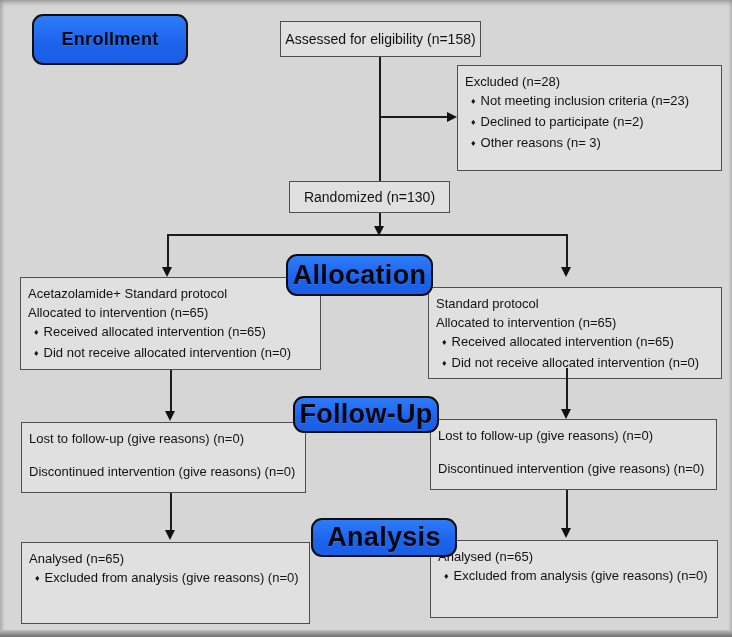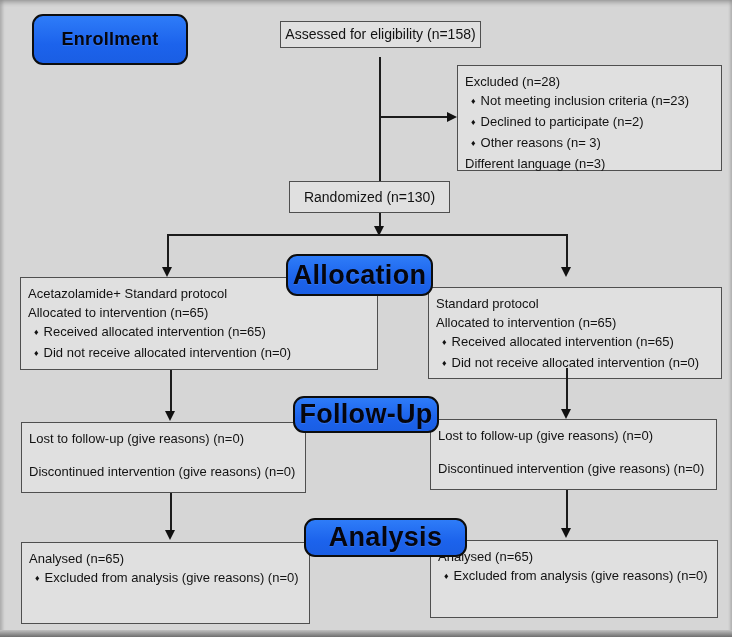--- a/index.html
+++ b/index.html
@@ -52,7 +52,7 @@
 
   <div class="stage" style="left:32px;top:14px;width:156px;height:51px;font-size:18px;">Enrollment</div>
 
-  <div class="box center" style="left:280px;top:21px;width:201px;height:27px;">
+  <div class="box center" style="left:280px;top:21px;width:201px;height:36px;">
     <span>Assessed for eligibility (n=158)</span>
   </div>
 

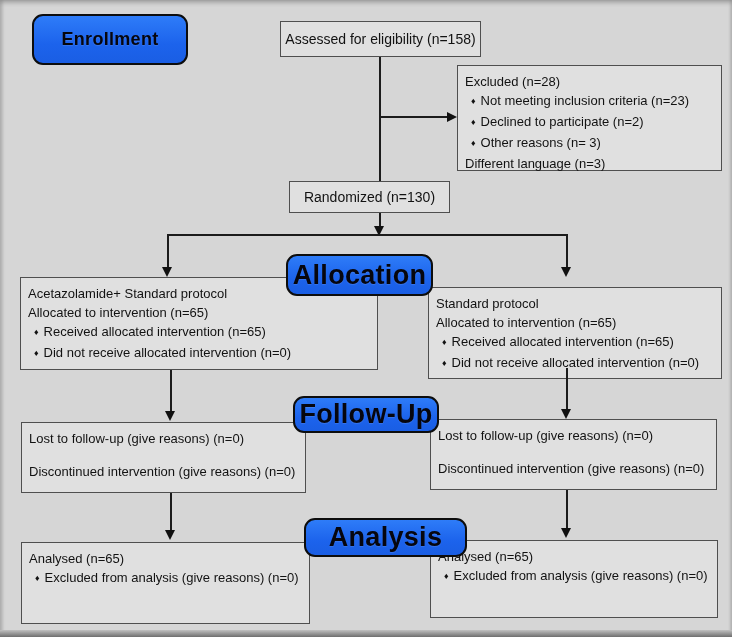--- a/index.html
+++ b/index.html
@@ -76,9 +76,6 @@
       <div class="row">
           <span class="dm">♦</span>
           <span>Other reasons (n= 3)</span>
-        </div>
-      <div class="row flush">
-          <span class="txt">Different language (n=3)</span>
         </div>
     </div>
   </div>

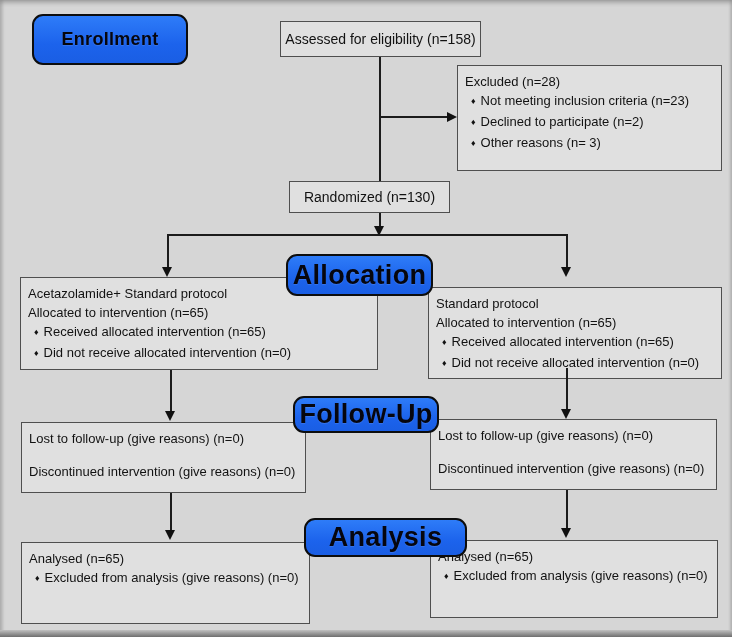--- a/index.html
+++ b/index.html
@@ -92,7 +92,7 @@
   <div class="vl" style="left:566px;top:234px;height:34px;"></div>
   <div class="arr-down" style="left:561px;top:267px;"></div>
 
-  <div class="box" style="left:20px;top:277px;width:358px;height:93px;">
+  <div class="box" style="left:20px;top:277px;width:301px;height:93px;">
     <div class="pad">
       <div class="row flush">
           <span>Acetazolamide+ Standard protocol</span>

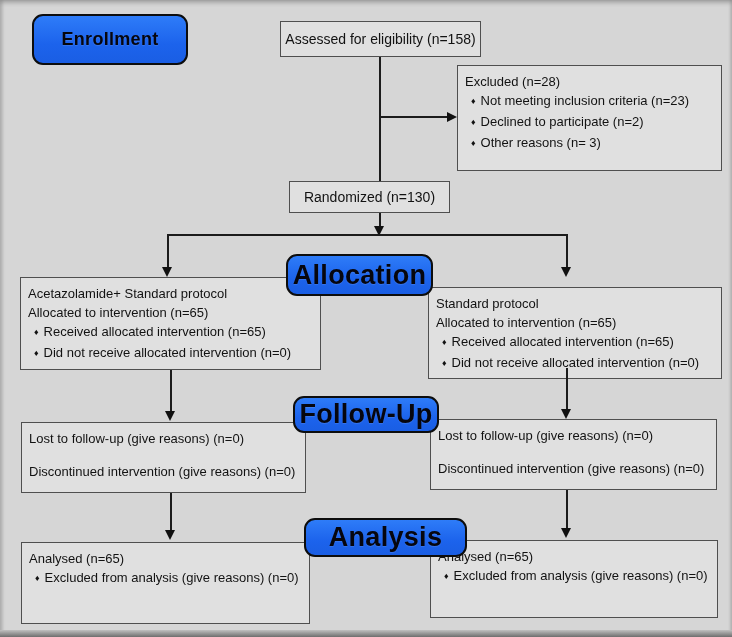--- a/index.html
+++ b/index.html
@@ -184,7 +184,7 @@
         </div>
     </div>
   </div>
-  <div class="stage" style="left:304px;top:518px;width:163px;height:39px;">Analysis</div>
+  <div class="stage" style="left:311px;top:518px;width:146px;height:39px;">Analysis</div>
 
   <div class="bottom-edge"></div>
 </div>

